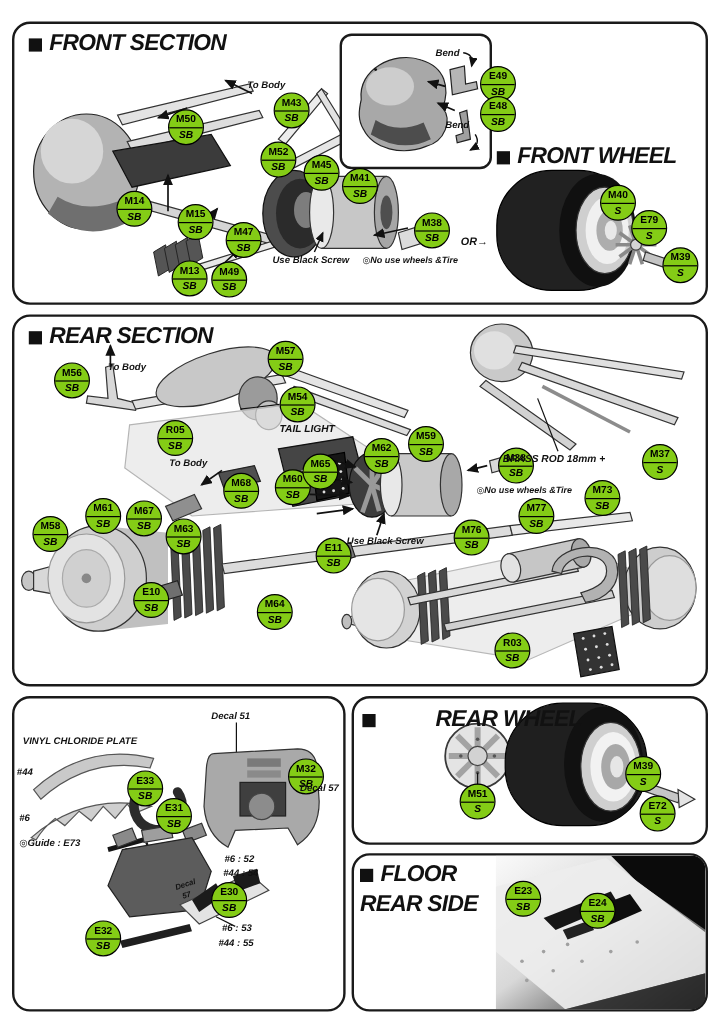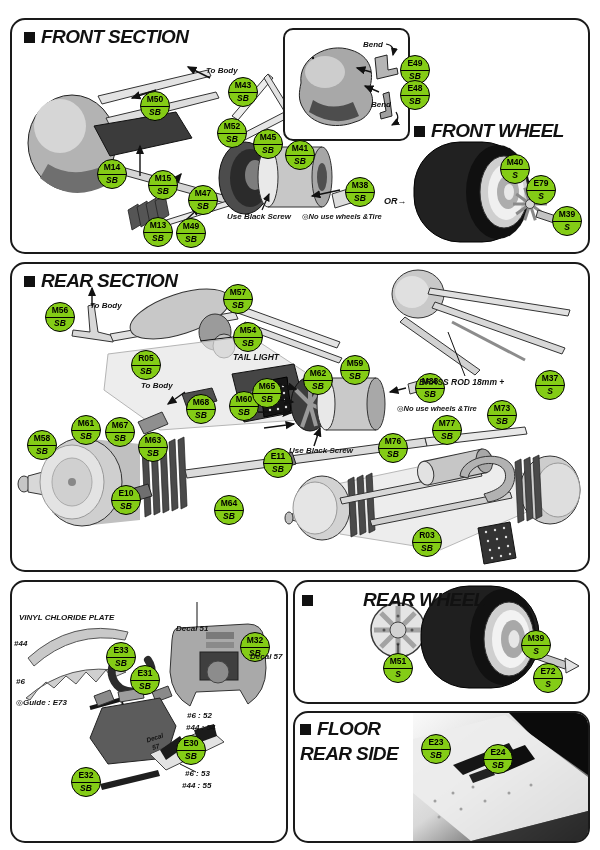--- a/index.html
+++ b/index.html
@@ -561,7 +561,7 @@
     <div class="annotation" style="left: 419px; top: 377px; font-size: 8.5px;">BRASS ROD 18mm +</div>
     <div class="annotation" style="left: 397px; top: 404px; font-size: 7.5px;">◎No use wheels &amp;Tire</div>
     <div class="annotation" style="left: 289px; top: 446px; font-size: 8px;">Use Black Screw</div>
-    <div class="annotation" style="left: 176px; top: 624px; font-size: 8px;">Decal 51</div>
+    <div class="annotation" style="left: 176px; top: 592px; font-size: 8px;">Decal 51</div>
     <div class="annotation" style="left: 217px; top: 652px; font-size: 8px; padding-left: 33px;">Decal 57</div>
     <div class="annotation" style="left: 19px; top: 613px; font-size: 8px;">VINYL CHLORIDE PLATE</div>
     <div class="annotation" style="left: 14px; top: 639px; font-size: 8px;">#44</div>

